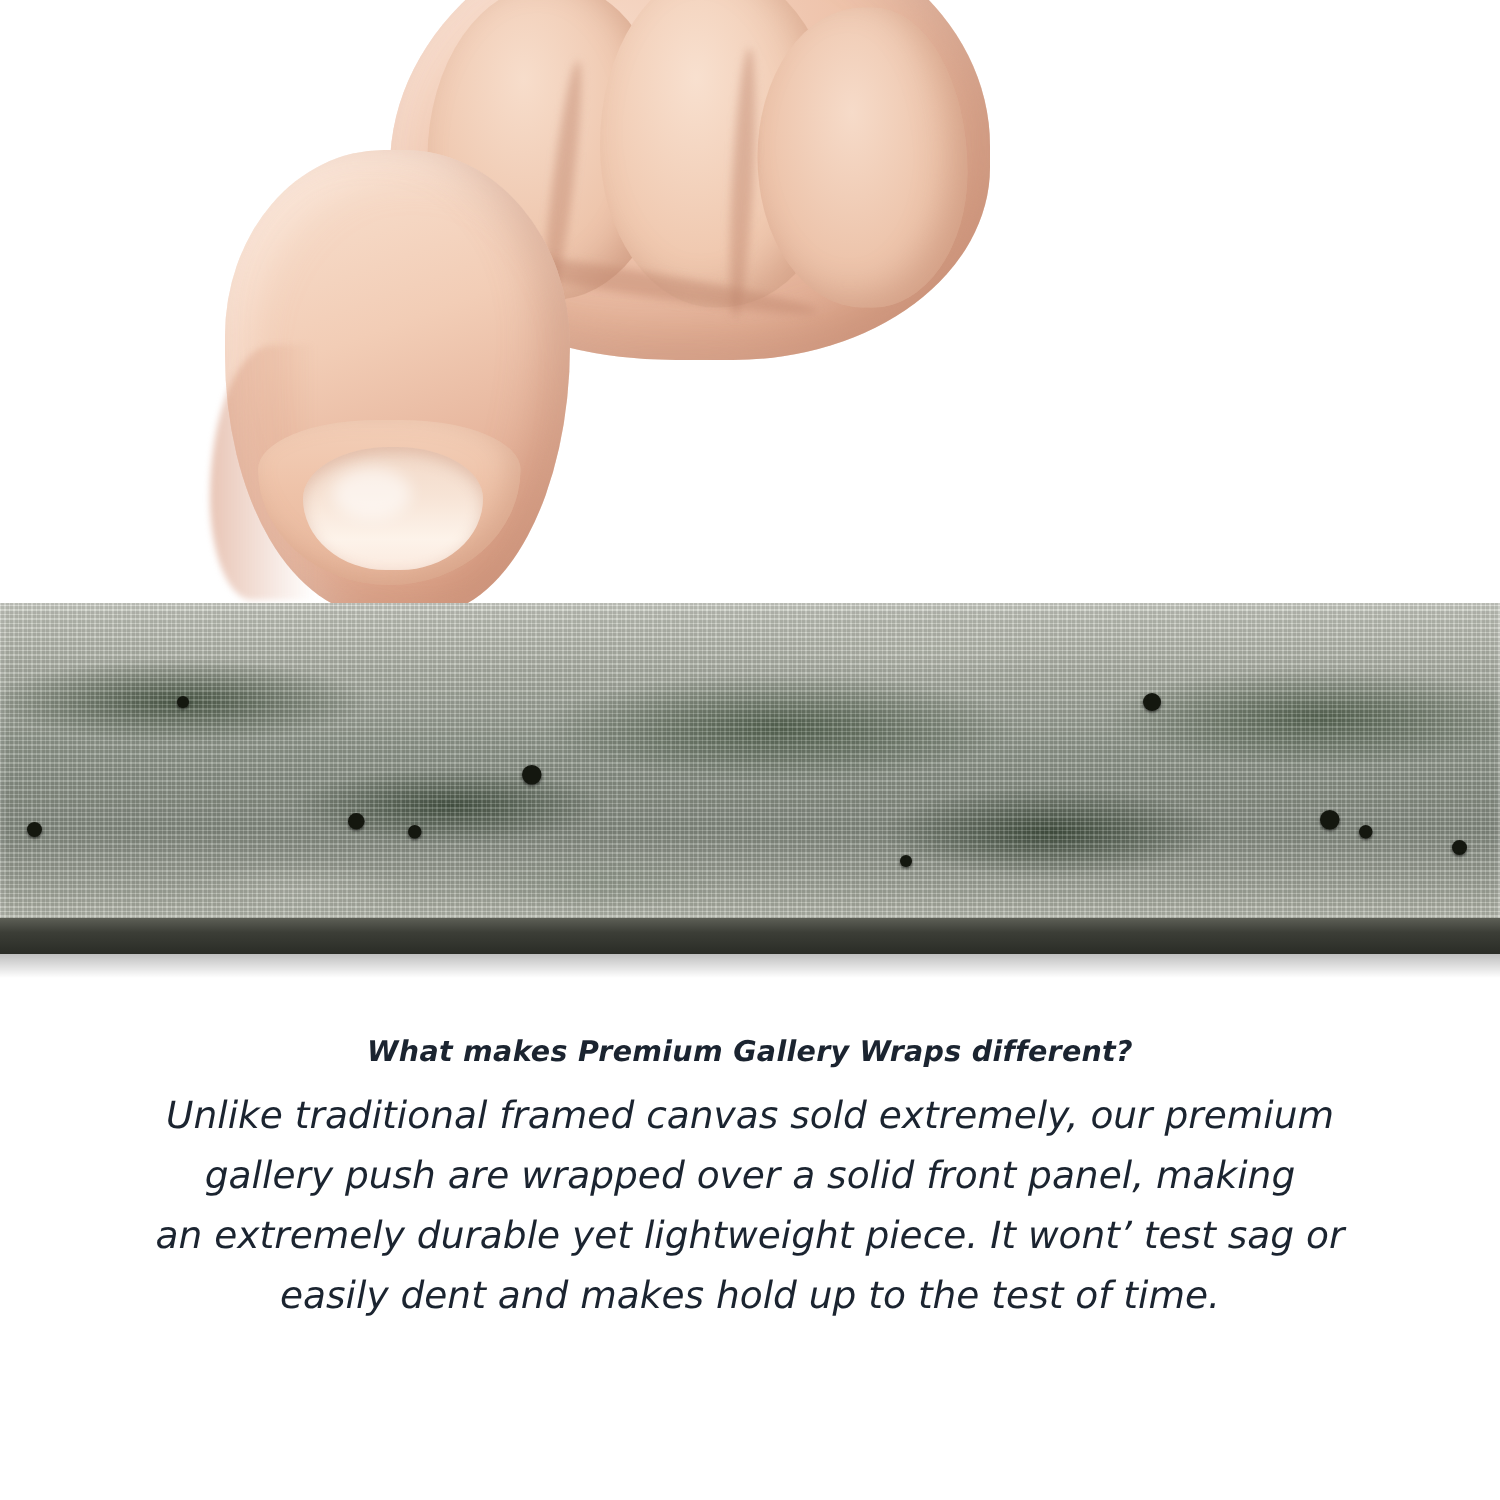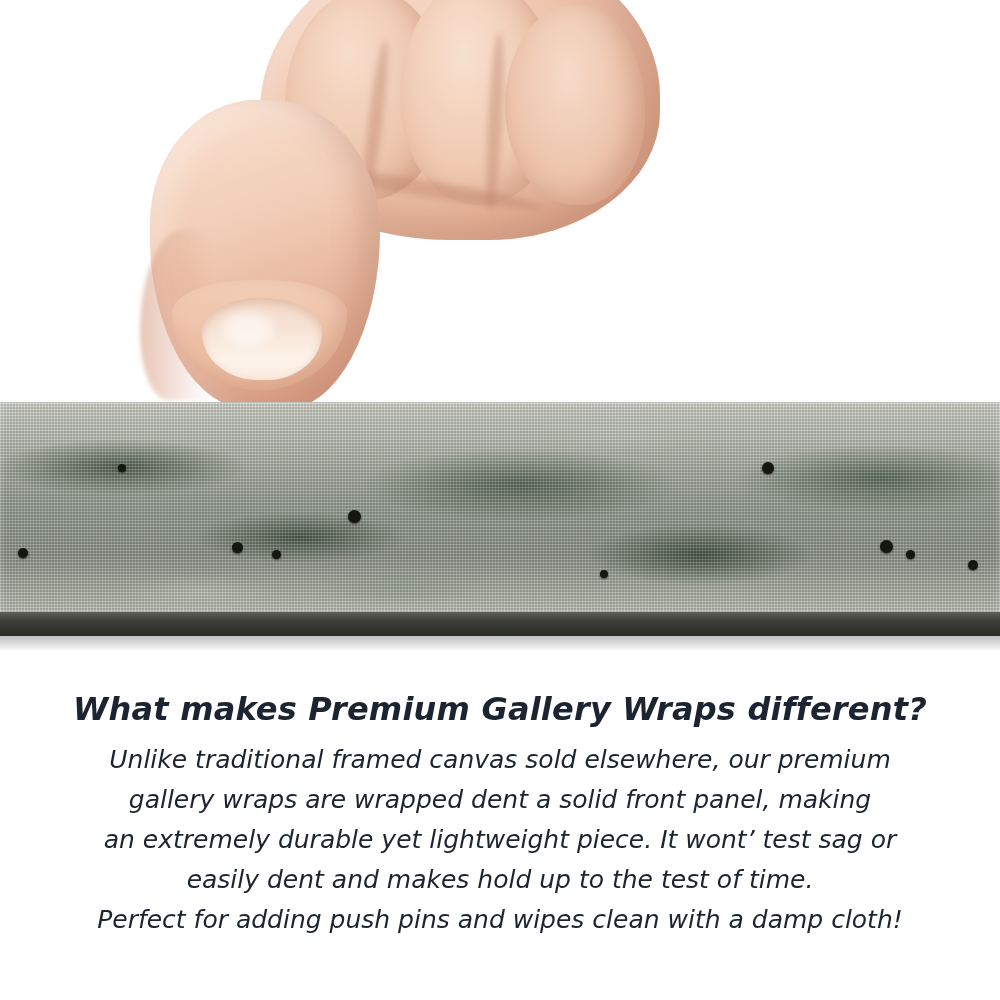--- a/index.html
+++ b/index.html
@@ -210,7 +210,7 @@
     font-style: italic;
   }
   .caption-heading {
-    font-size: 32px;
+    font-size: 19px;
     font-weight: 700;
     letter-spacing: 0.2px;
     margin-bottom: 12px;

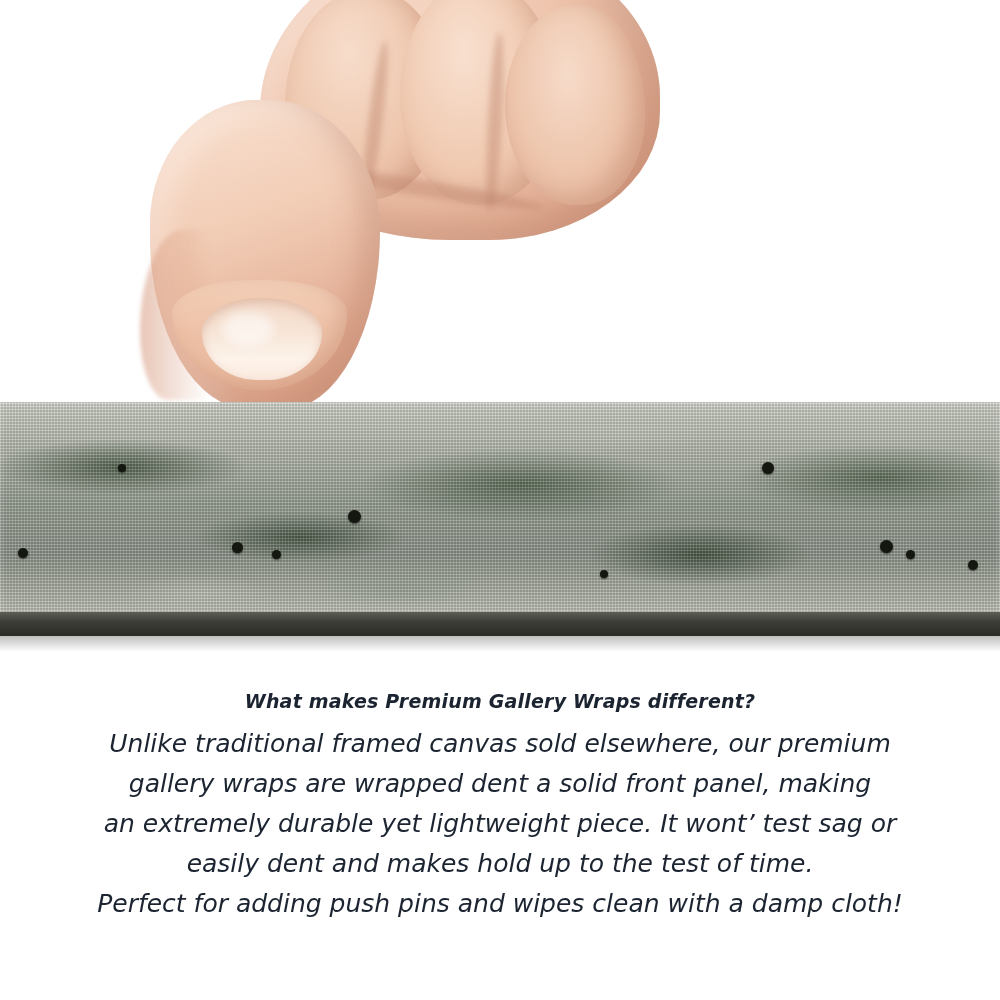--- a/index.html
+++ b/index.html
@@ -264,7 +264,7 @@
   <div class="caption">
     <div class="caption-heading">What makes Premium Gallery Wraps different?</div>
     <div class="caption-body">
-      <p>Unlike traditional framed canvas sold elsewhere, our premium</p>
+      <p>Unlike traditional framed canvas sold extremely, our premium</p>
       <p>gallery wraps are wrapped dent a solid front panel, making</p>
       <p>an extremely durable yet lightweight piece. It wont’ test sag or</p>
       <p>easily dent and makes hold up to the test of time.</p>

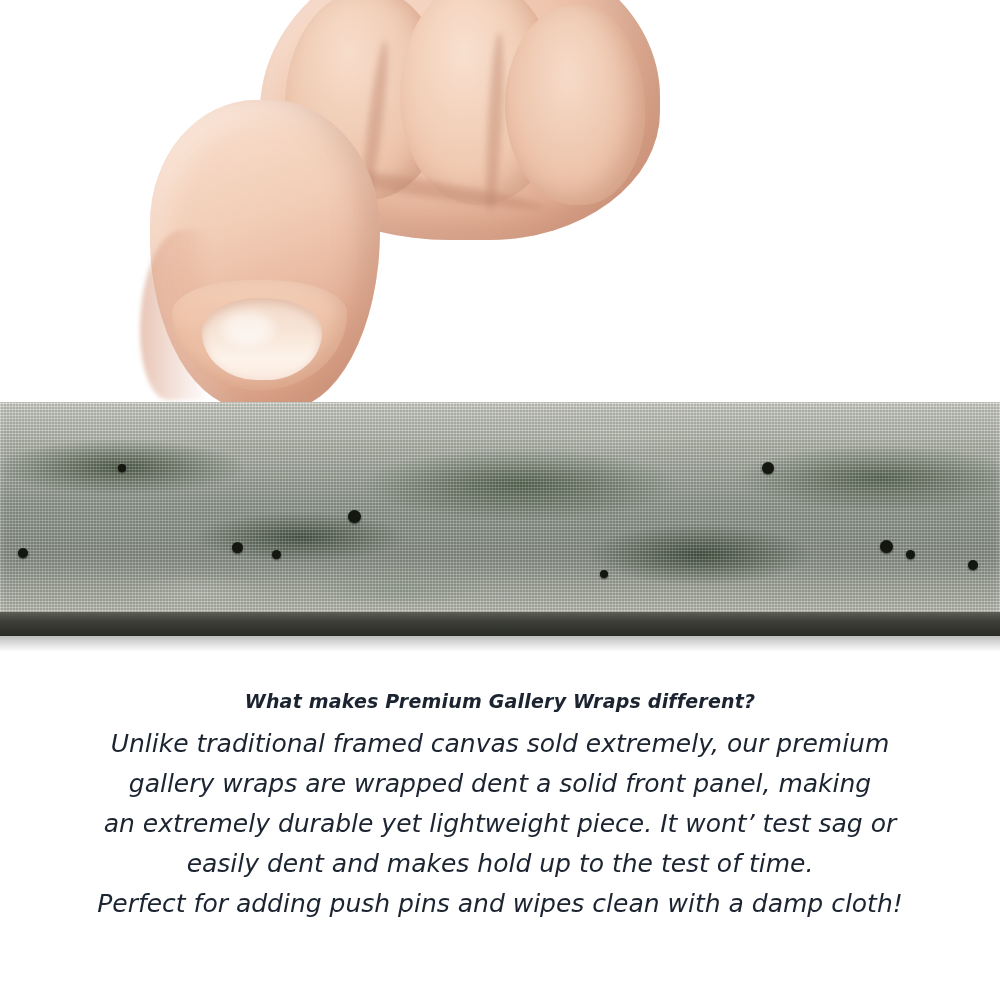--- a/index.html
+++ b/index.html
@@ -265,7 +265,7 @@
     <div class="caption-heading">What makes Premium Gallery Wraps different?</div>
     <div class="caption-body">
       <p>Unlike traditional framed canvas sold extremely, our premium</p>
-      <p>gallery wraps are wrapped dent a solid front panel, making</p>
+      <p>gallery push are wrapped over a solid front panel, making</p>
       <p>an extremely durable yet lightweight piece. It wont’ test sag or</p>
       <p>easily dent and makes hold up to the test of time.</p>
       <p>Perfect for adding push pins and wipes clean with a damp cloth!</p>

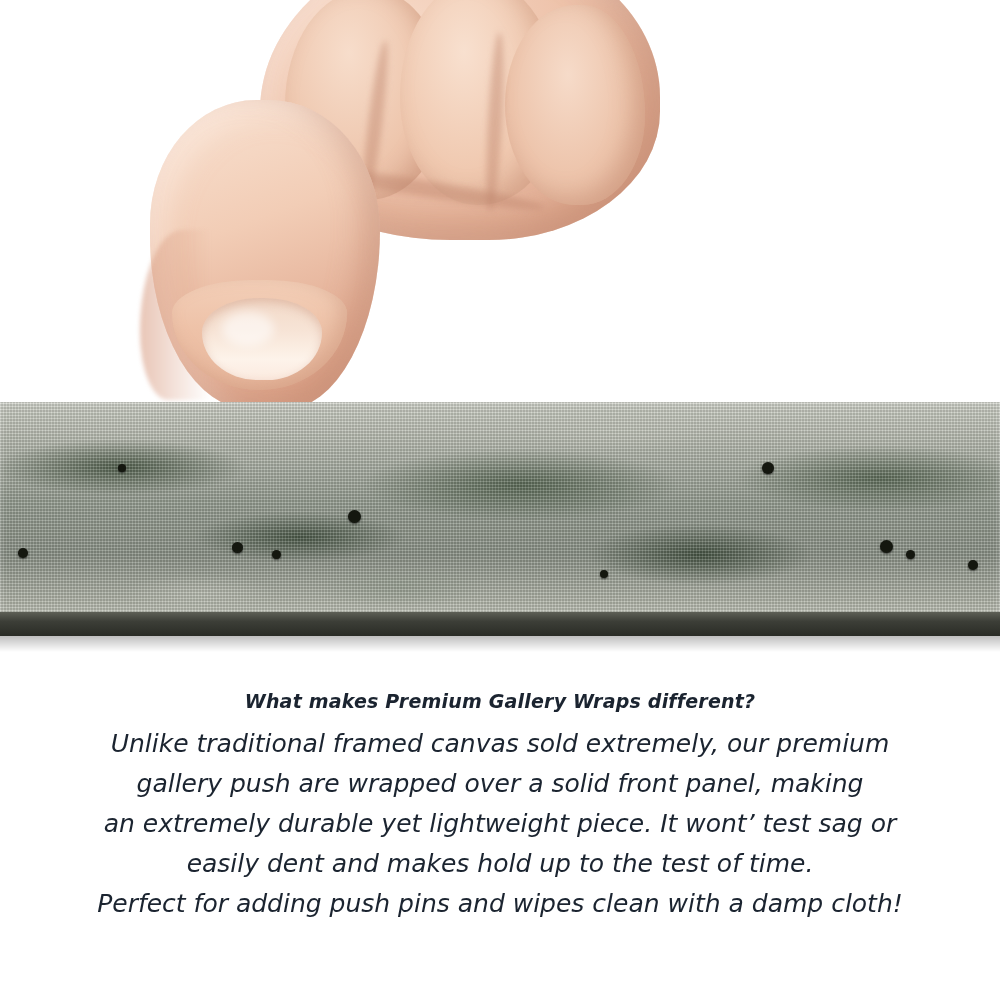--- a/index.html
+++ b/index.html
@@ -268,7 +268,6 @@
       <p>gallery push are wrapped over a solid front panel, making</p>
       <p>an extremely durable yet lightweight piece. It wont’ test sag or</p>
       <p>easily dent and makes hold up to the test of time.</p>
-      <p>Perfect for adding push pins and wipes clean with a damp cloth!</p>
     </div>
   </div>
 

